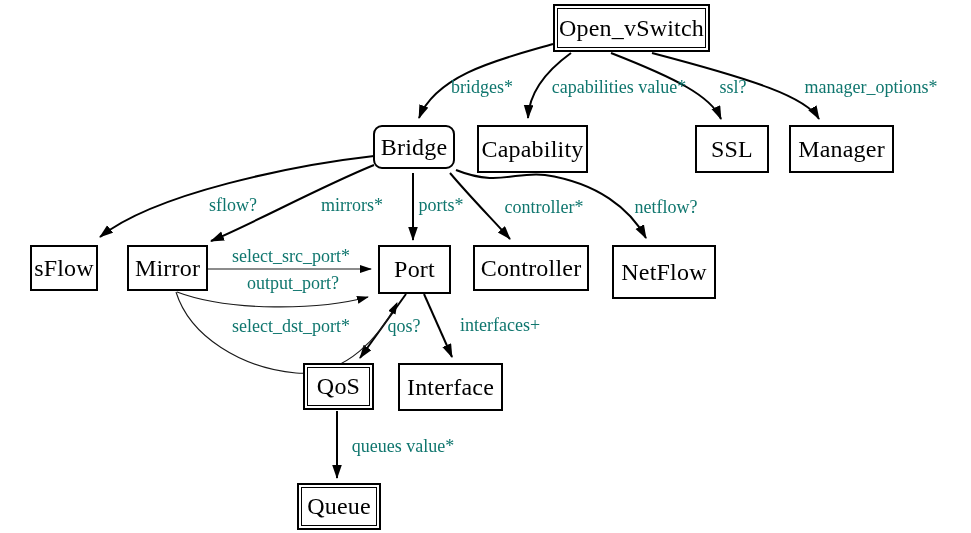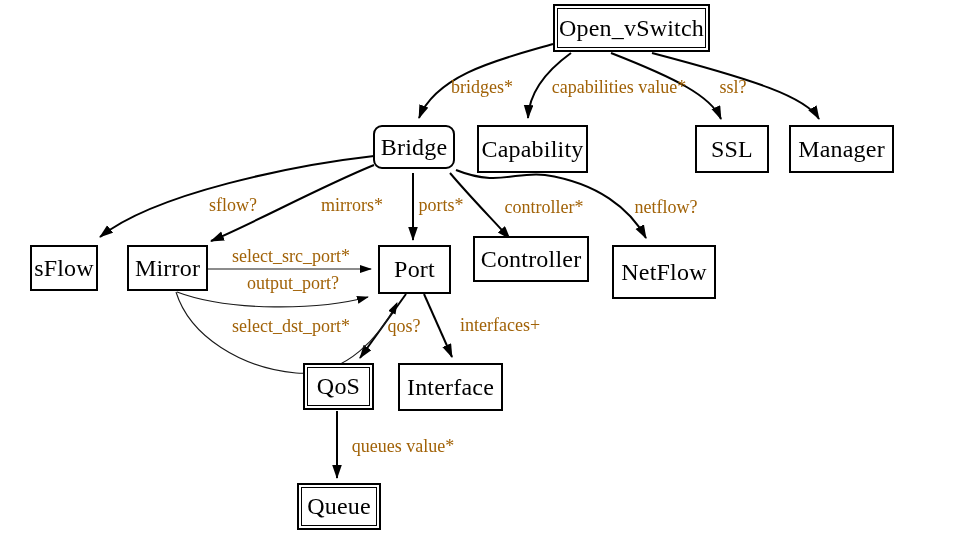--- a/index.html
+++ b/index.html
@@ -29,7 +29,7 @@
   .edge-label{
     position:absolute;
     transform:translate(-50%,-50%);
-    font-size:18px;color:#a16207;
+    font-size:18px;color:#0f766e;
     white-space:nowrap;
     line-height:1;
   }

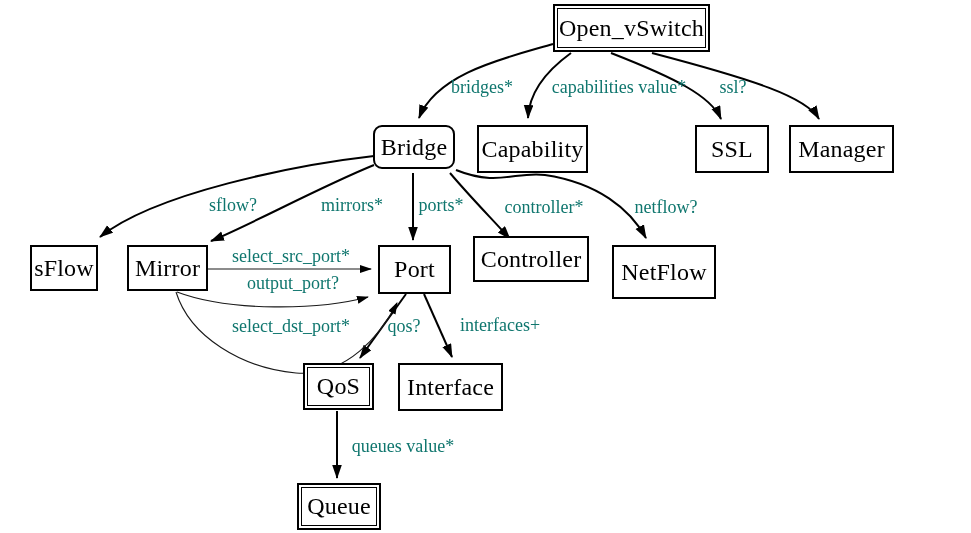--- a/index.html
+++ b/index.html
@@ -112,6 +112,7 @@
   <span class="edge-label" style="left:482px;top:87px;">bridges*</span>
   <span class="edge-label" style="left:619px;top:87px;">capabilities value*</span>
   <span class="edge-label" style="left:733px;top:87px;">ssl?</span>
+  <span class="edge-label" style="left:871px;top:87px;">manager_options*</span>
   <span class="edge-label" style="left:233px;top:205px;">sflow?</span>
   <span class="edge-label" style="left:352px;top:205px;">mirrors*</span>
   <span class="edge-label" style="left:441px;top:205px;">ports*</span>

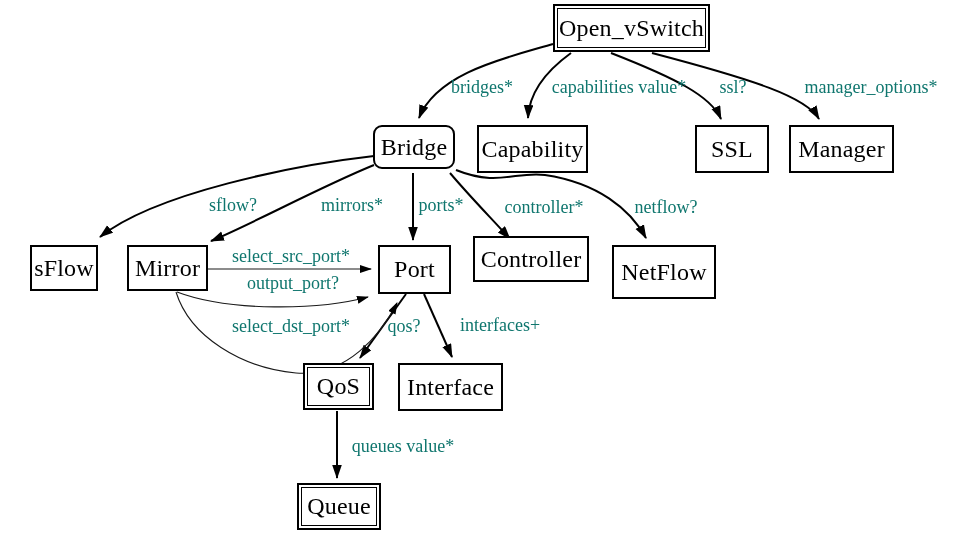--- a/index.html
+++ b/index.html
@@ -93,7 +93,7 @@
   <div class="node" style="left:378px;top:245px;width:73px;height:49px;">
       <span>Port</span>
     </div>
-  <div class="node" style="left:473px;top:236px;width:116px;height:46px;">
+  <div class="node" style="left:473px;top:245px;width:116px;height:46px;">
       <span>Controller</span>
     </div>
   <div class="node" style="left:612px;top:245px;width:104px;height:54px;">

